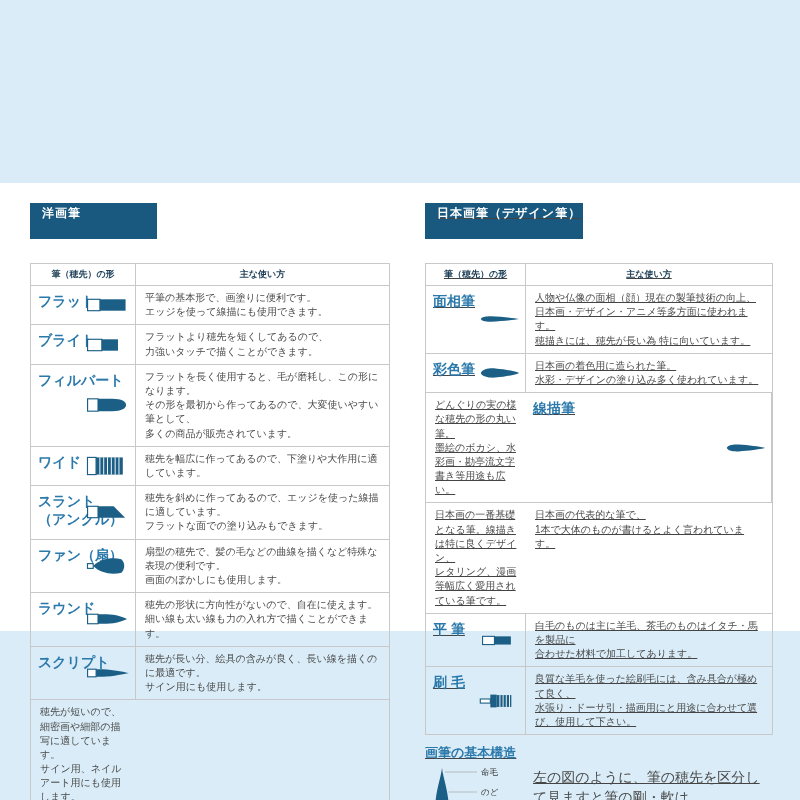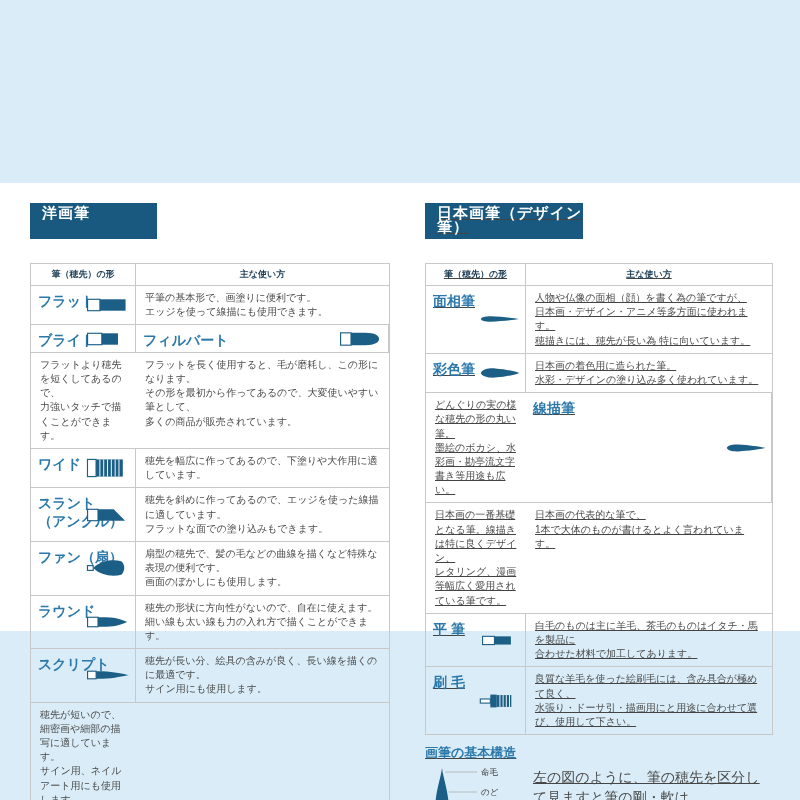--- a/index.html
+++ b/index.html
@@ -20,7 +20,7 @@
   .col-right { left:425px; width:348px;text-decoration:underline; }
   .badge {
     display:block; background:#19597f; color:#ffffff;
-    font-size:15px; font-weight:bold; letter-spacing:1px;
+    font-size:12px; font-weight:bold; letter-spacing:1px;
     padding:3px 0 20px 12px; height:36px; line-height:14px;
   }
   .badge-l { width:127px; }

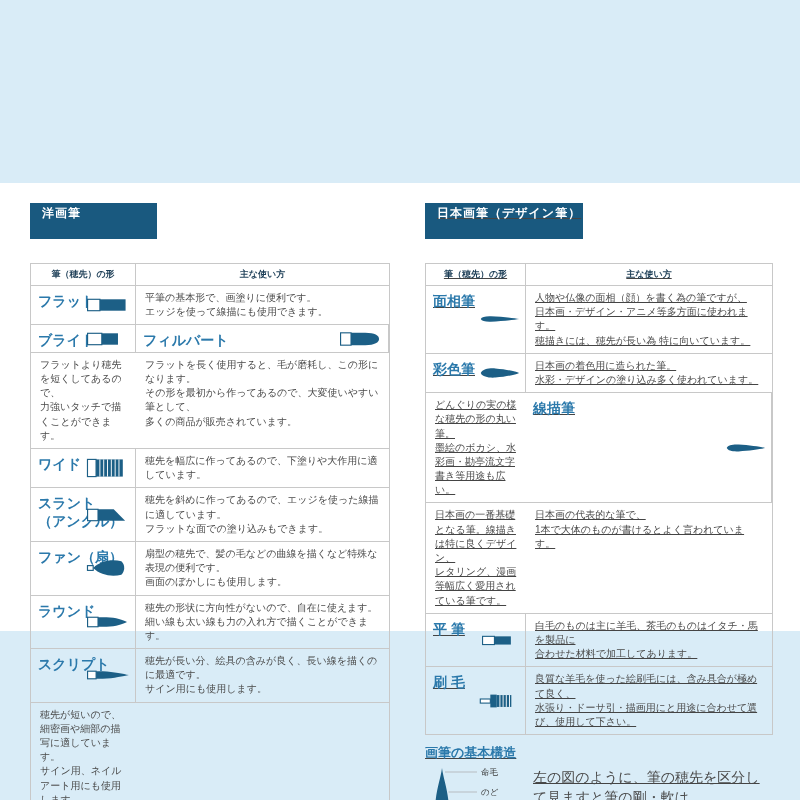--- a/index.html
+++ b/index.html
@@ -193,7 +193,7 @@
           </svg>
       </span>
     </div>
-    <div class="cell desc">人物や仏像の面相（顔）を書く為の筆ですが、
+    <div class="cell desc">人物や仏像の面相（顔）現在の製筆技術の向上、
 日本画・デザイン・アニメ等多方面に使われます。
 穂描きには、穂先が長い為 特に向いています。</div>
 

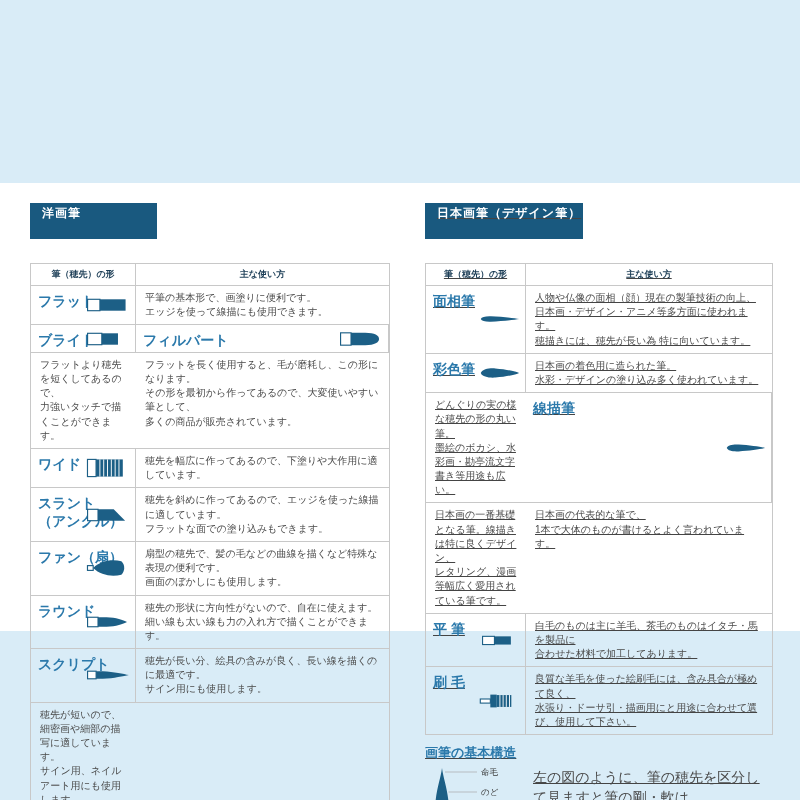--- a/index.html
+++ b/index.html
@@ -96,6 +96,9 @@
           </svg>
       </span>
     </div>
+    <div class="cell desc">フラットより穂先を短くしてあるので、
+力強いタッチで描くことができます。</div>
+
     <div class="cell c1">
       <span class="bname">フィルバート</span>
       <span class="iconwrap">
@@ -105,9 +108,6 @@
           </svg>
       </span>
     </div>
-
-    <div class="cell desc">フラットより穂先を短くしてあるので、
-力強いタッチで描くことができます。</div>
     <div class="cell desc">フラットを長く使用すると、毛が磨耗し、この形になります。
 その形を最初から作ってあるので、大変使いやすい筆として、
 多くの商品が販売されています。</div>

